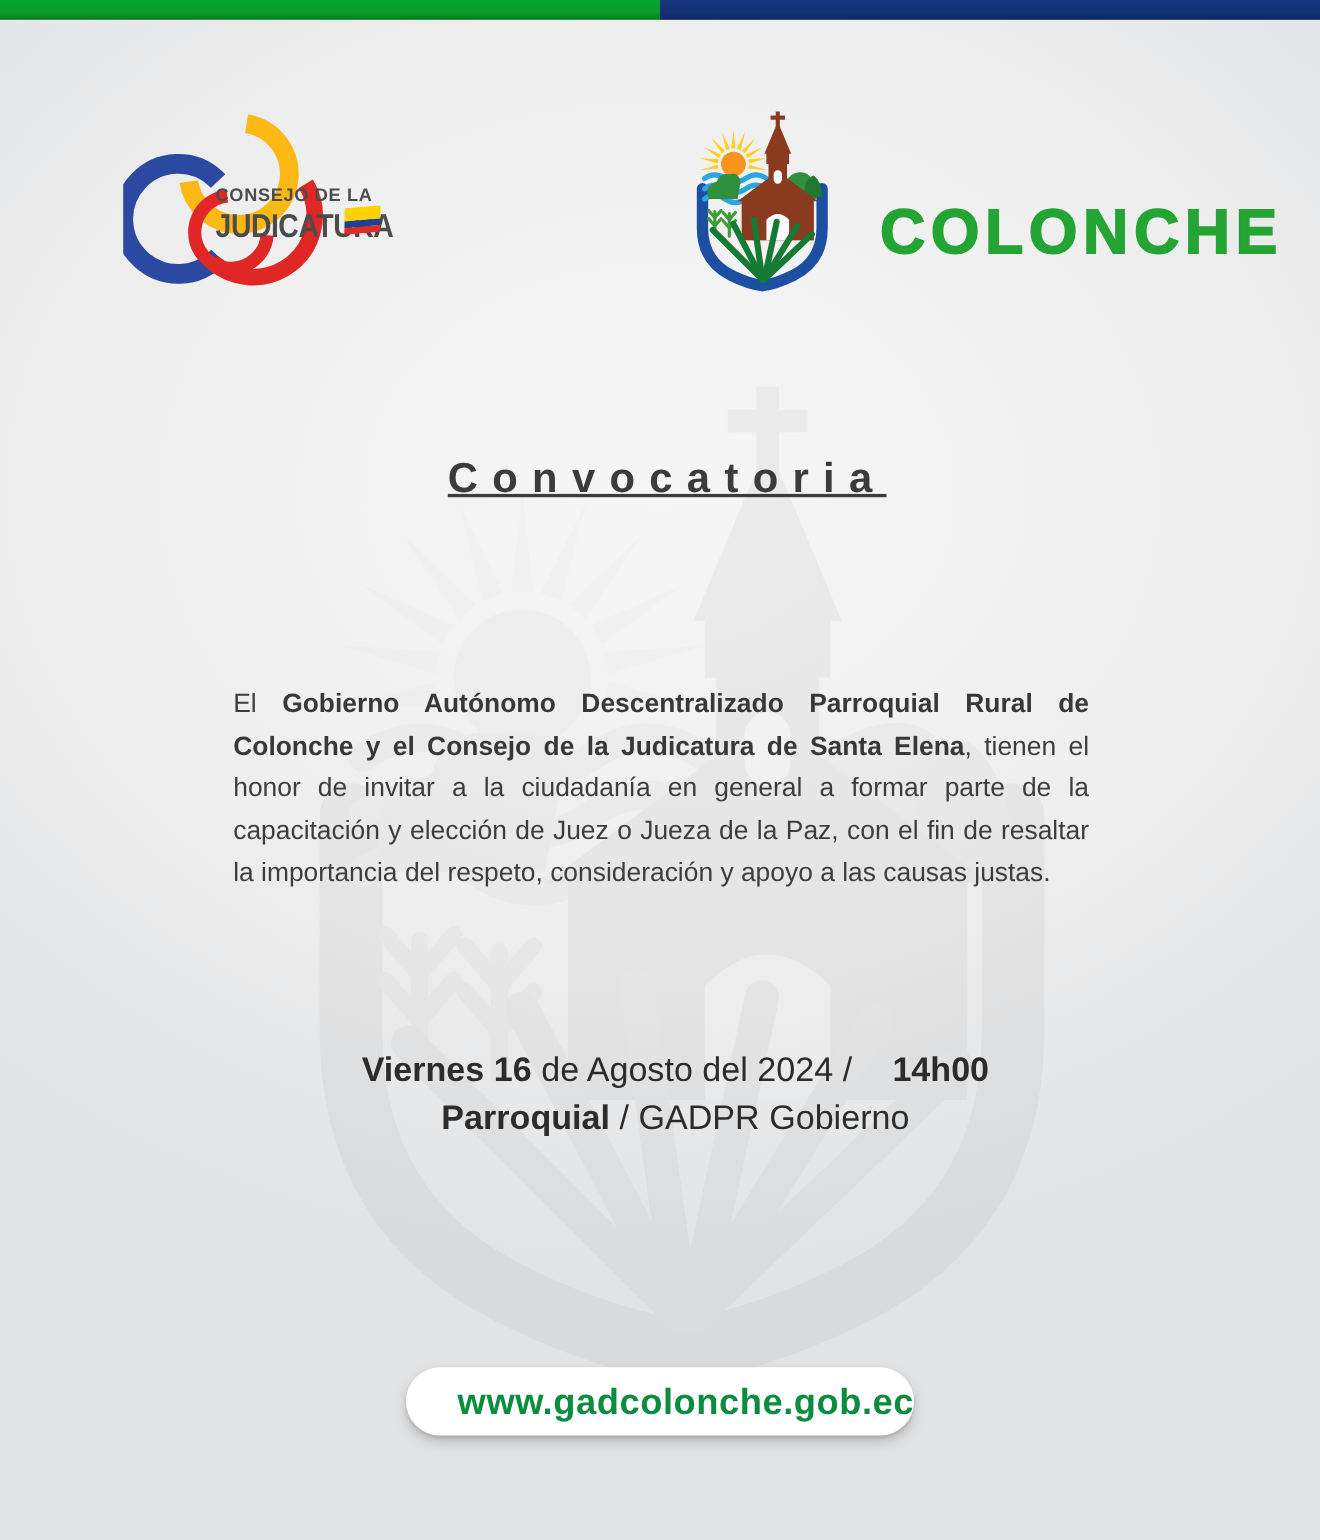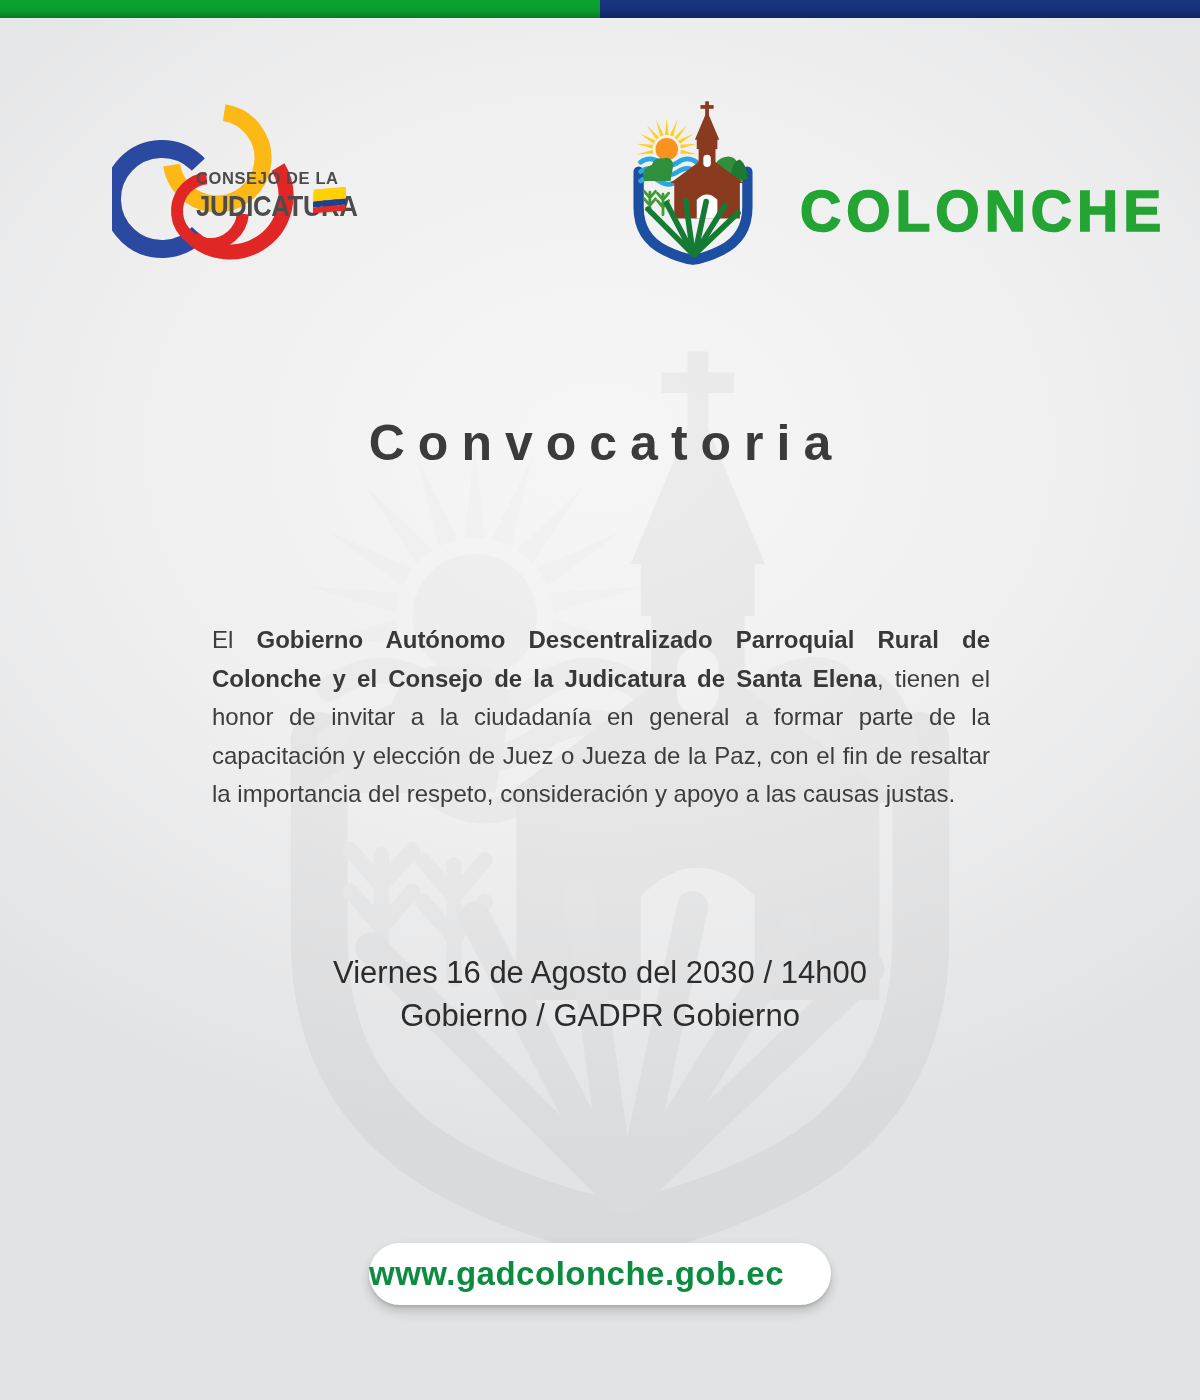--- a/index.html
+++ b/index.html
@@ -32,8 +32,8 @@
             letter-spacing:5px;-webkit-text-stroke:1.6px #23a433;white-space:nowrap;}
 
   
-  .kicker{position:absolute;left:0;right:0;top:414px;text-align:center;font-size:50px;font-weight:bold;
-          color:#3b3b3b;letter-spacing:13px;text-indent:13px;}
+  .kicker{position:absolute;left:0;right:0;top:414px;text-align:center;font-size:38px;font-weight:bold;
+          color:#3b3b3b;letter-spacing:13px;text-indent:13px;text-decoration:underline;}
   .title{position:absolute;left:0;right:0;top:458px;text-align:center;color:#1ea42e;
          font-size:64px;font-weight:bold;line-height:67px;letter-spacing:-1px;}
 

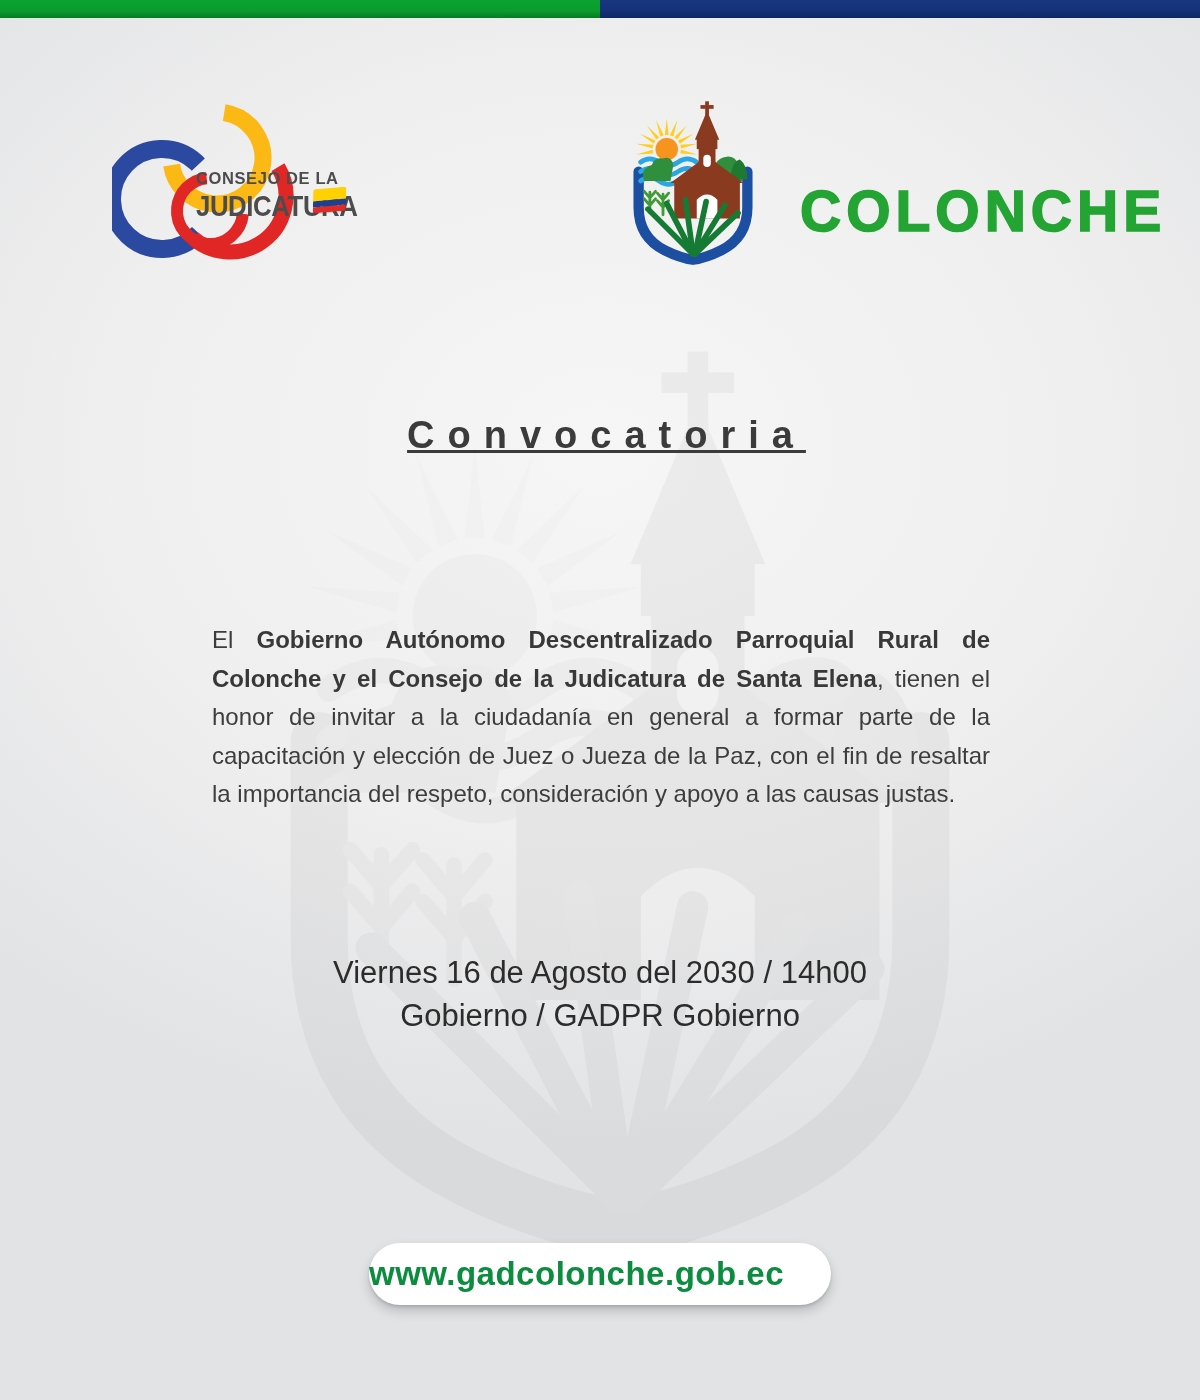--- a/index.html
+++ b/index.html
@@ -45,7 +45,7 @@
   
   .event{position:absolute;left:0;right:0;top:951px;text-align:center;color:#2c2c2c;
          font-size:31px;line-height:43px;}
-  .event b{font-weight:normal;}
+  .event b{font-weight:bold;margin-left:28px;}
 
   
   .pill{position:absolute;left:50%;transform:translateX(-50%);top:1243px;width:462px;height:62px;

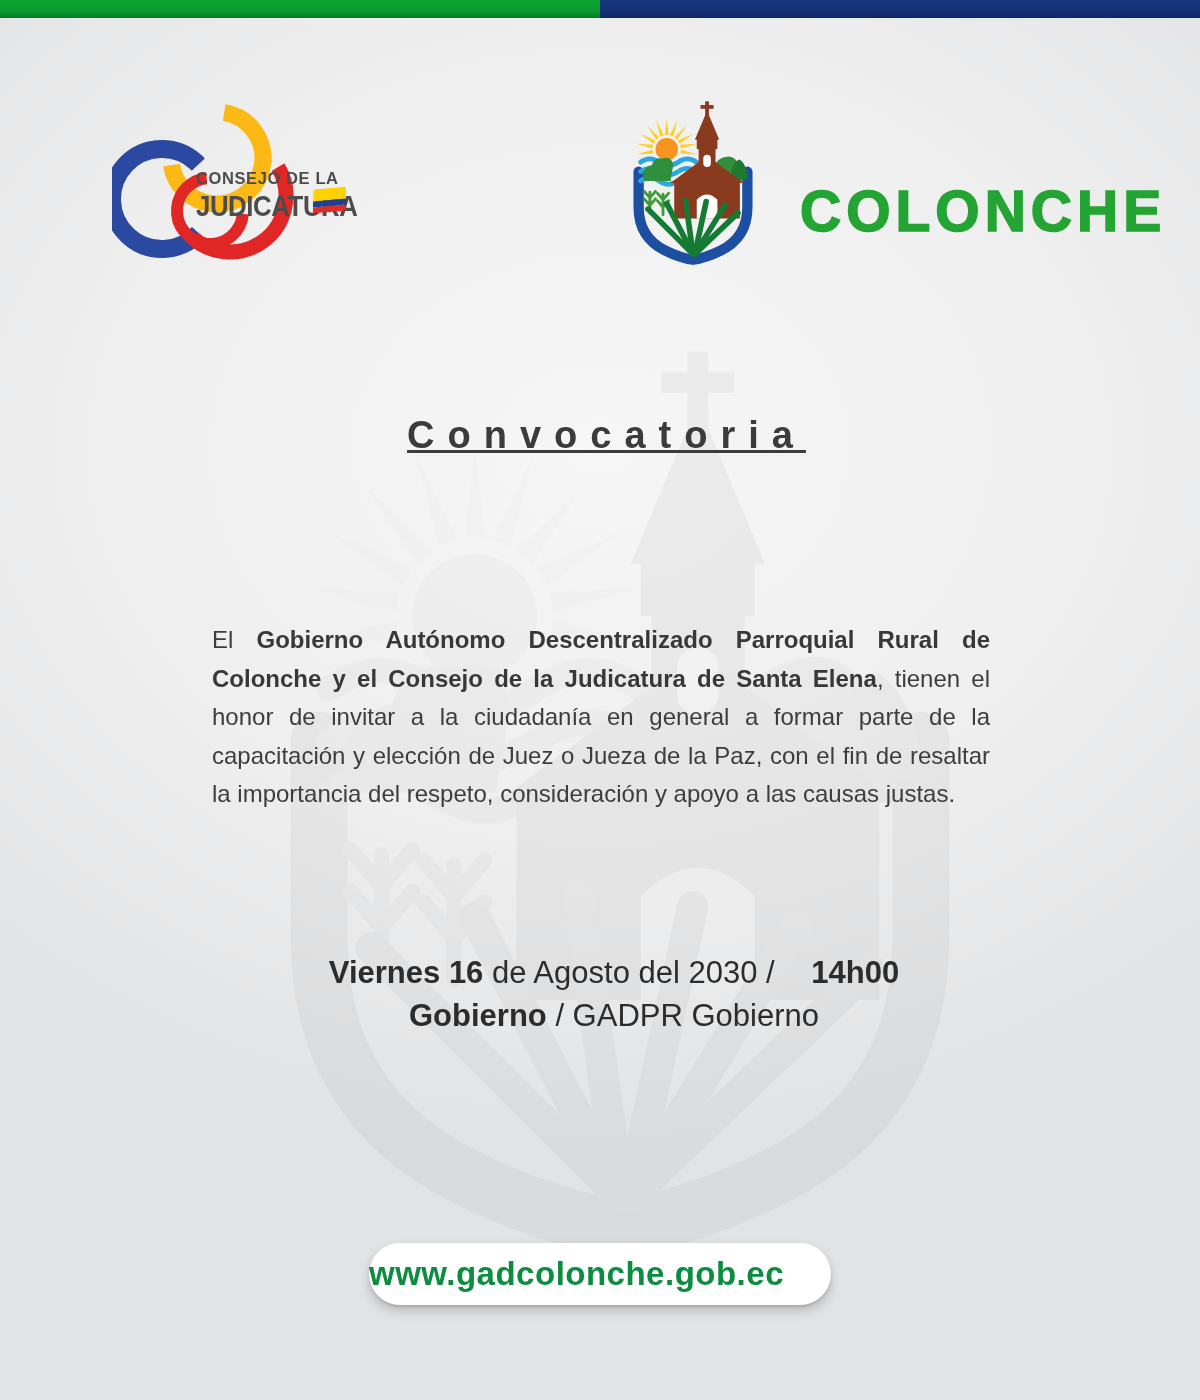--- a/index.html
+++ b/index.html
@@ -148,7 +148,7 @@
   <p class="para"><span>El </span><b>Gobierno Autónomo Descentralizado Parroquial Rural de Colonche y el Consejo de la Judicatura de Santa Elena</b><span>, tienen el honor de invitar a la ciudadanía en general a formar parte de la capacitación y elección de Juez o Jueza de la Paz, con el fin de resaltar la importancia del respeto, consideración y apoyo a las causas justas.</span></p>
 
   <div class="event">
-    <div><b>Viernes 16</b><span> de Agosto del 2030 / </span><b>14h00</b></div>
+    <div><b>Viernes 16</b><span> de Agosto del 2024 / </span><b>14h00</b></div>
     <div><b>Gobierno</b><span> / GADPR Gobierno</span></div>
   </div>
 

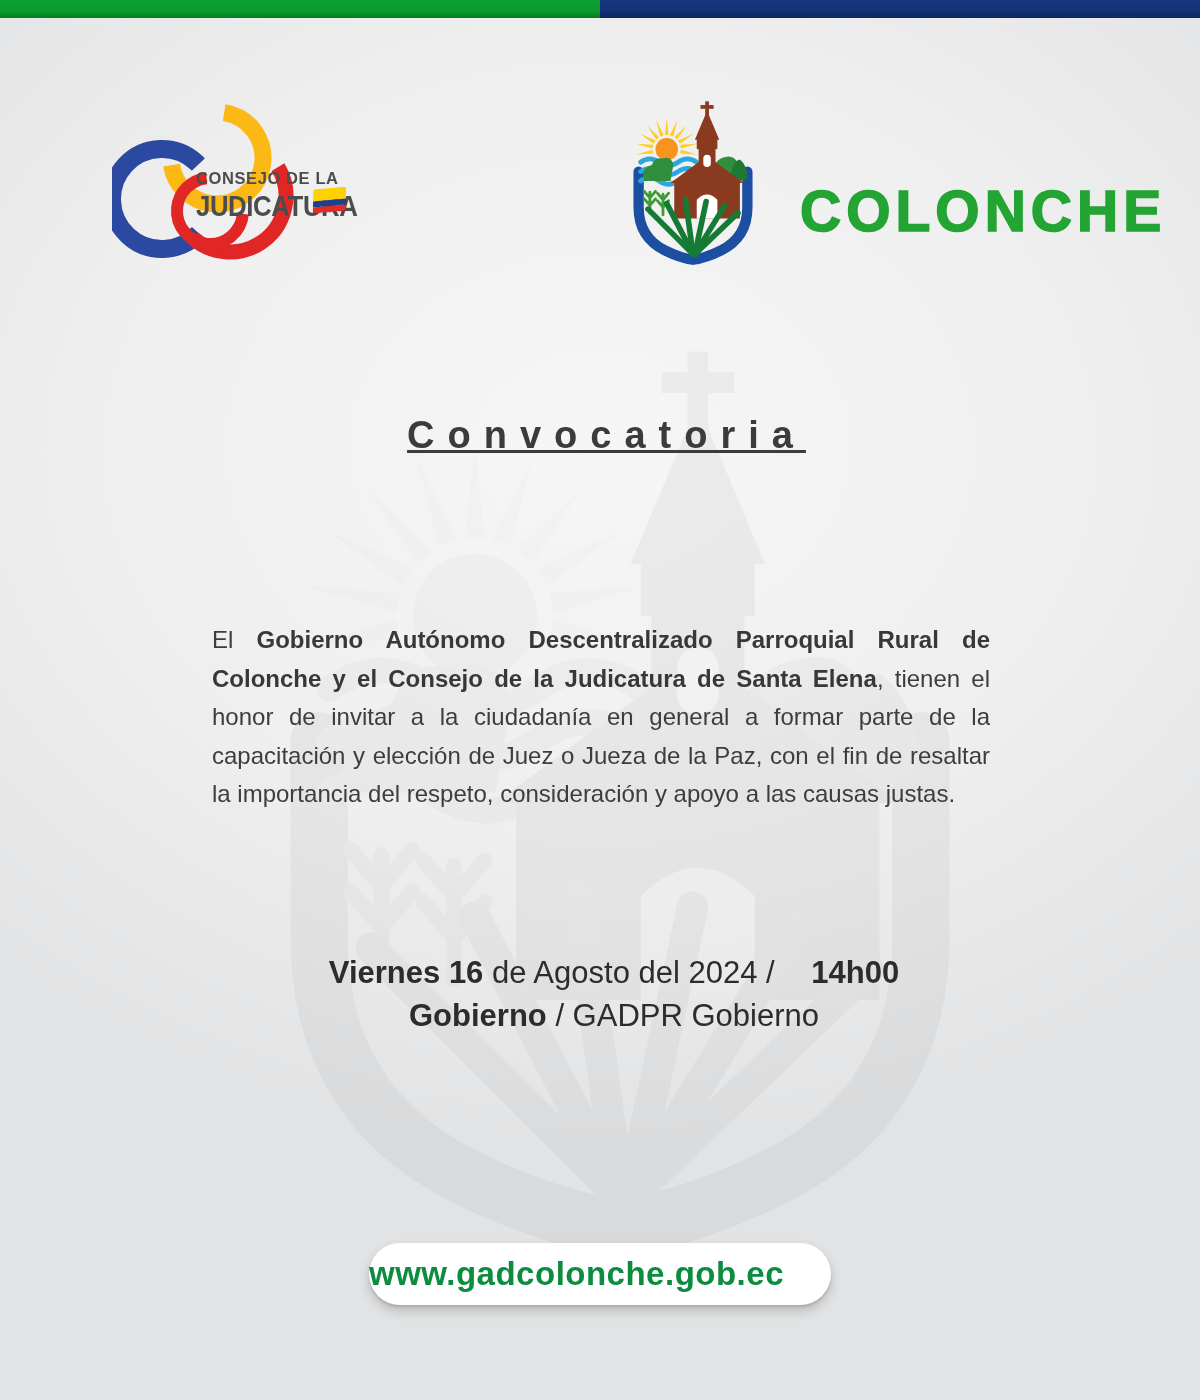--- a/index.html
+++ b/index.html
@@ -149,7 +149,7 @@
 
   <div class="event">
     <div><b>Viernes 16</b><span> de Agosto del 2024 / </span><b>14h00</b></div>
-    <div><b>Gobierno</b><span> / GADPR Gobierno</span></div>
+    <div><b>Parroquial</b><span> / GADPR Gobierno</span></div>
   </div>
 
   <div class="pill">

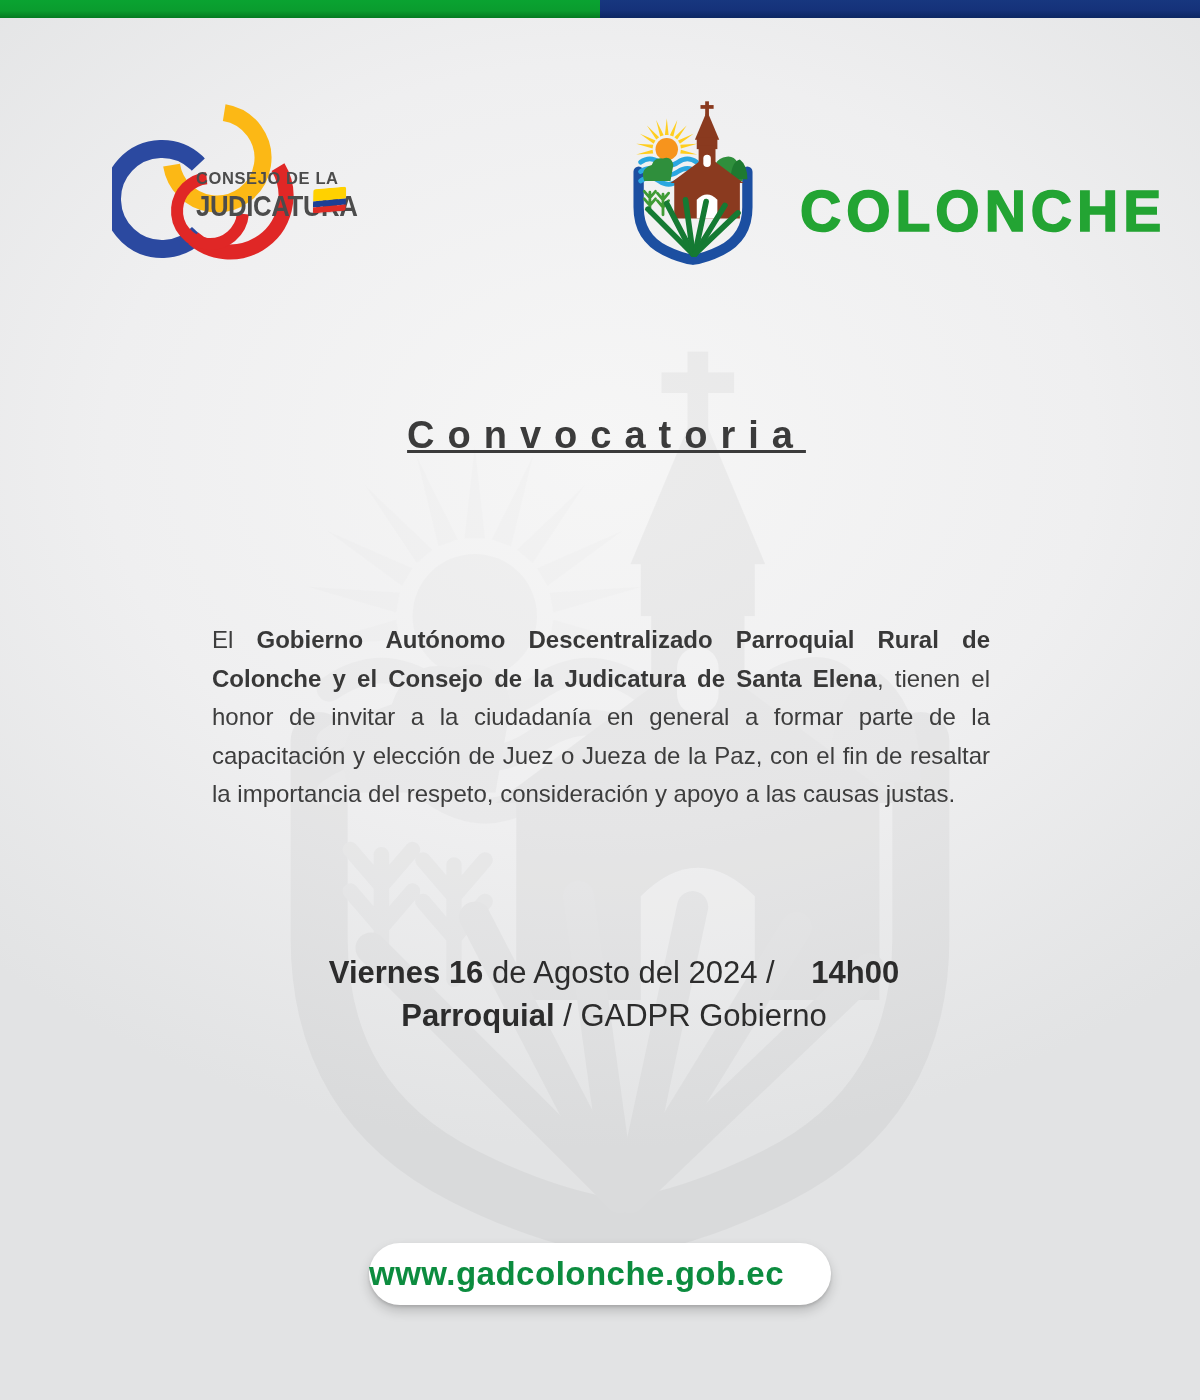--- a/index.html
+++ b/index.html
@@ -50,7 +50,7 @@
   
   .pill{position:absolute;left:50%;transform:translateX(-50%);top:1243px;width:462px;height:62px;
         background:#ffffff;border-radius:32px;box-shadow:0 6px 12px rgba(0,0,0,.18),0 2px 3px rgba(0,0,0,.12);
-        text-align:left;cursor:pointer;}
+        text-align:right;cursor:pointer;}
   .pill span{display:inline-block;line-height:62px;font-size:33px;font-weight:bold;color:#0c8c3f;letter-spacing:.5px;}
 </style>
 </head>

